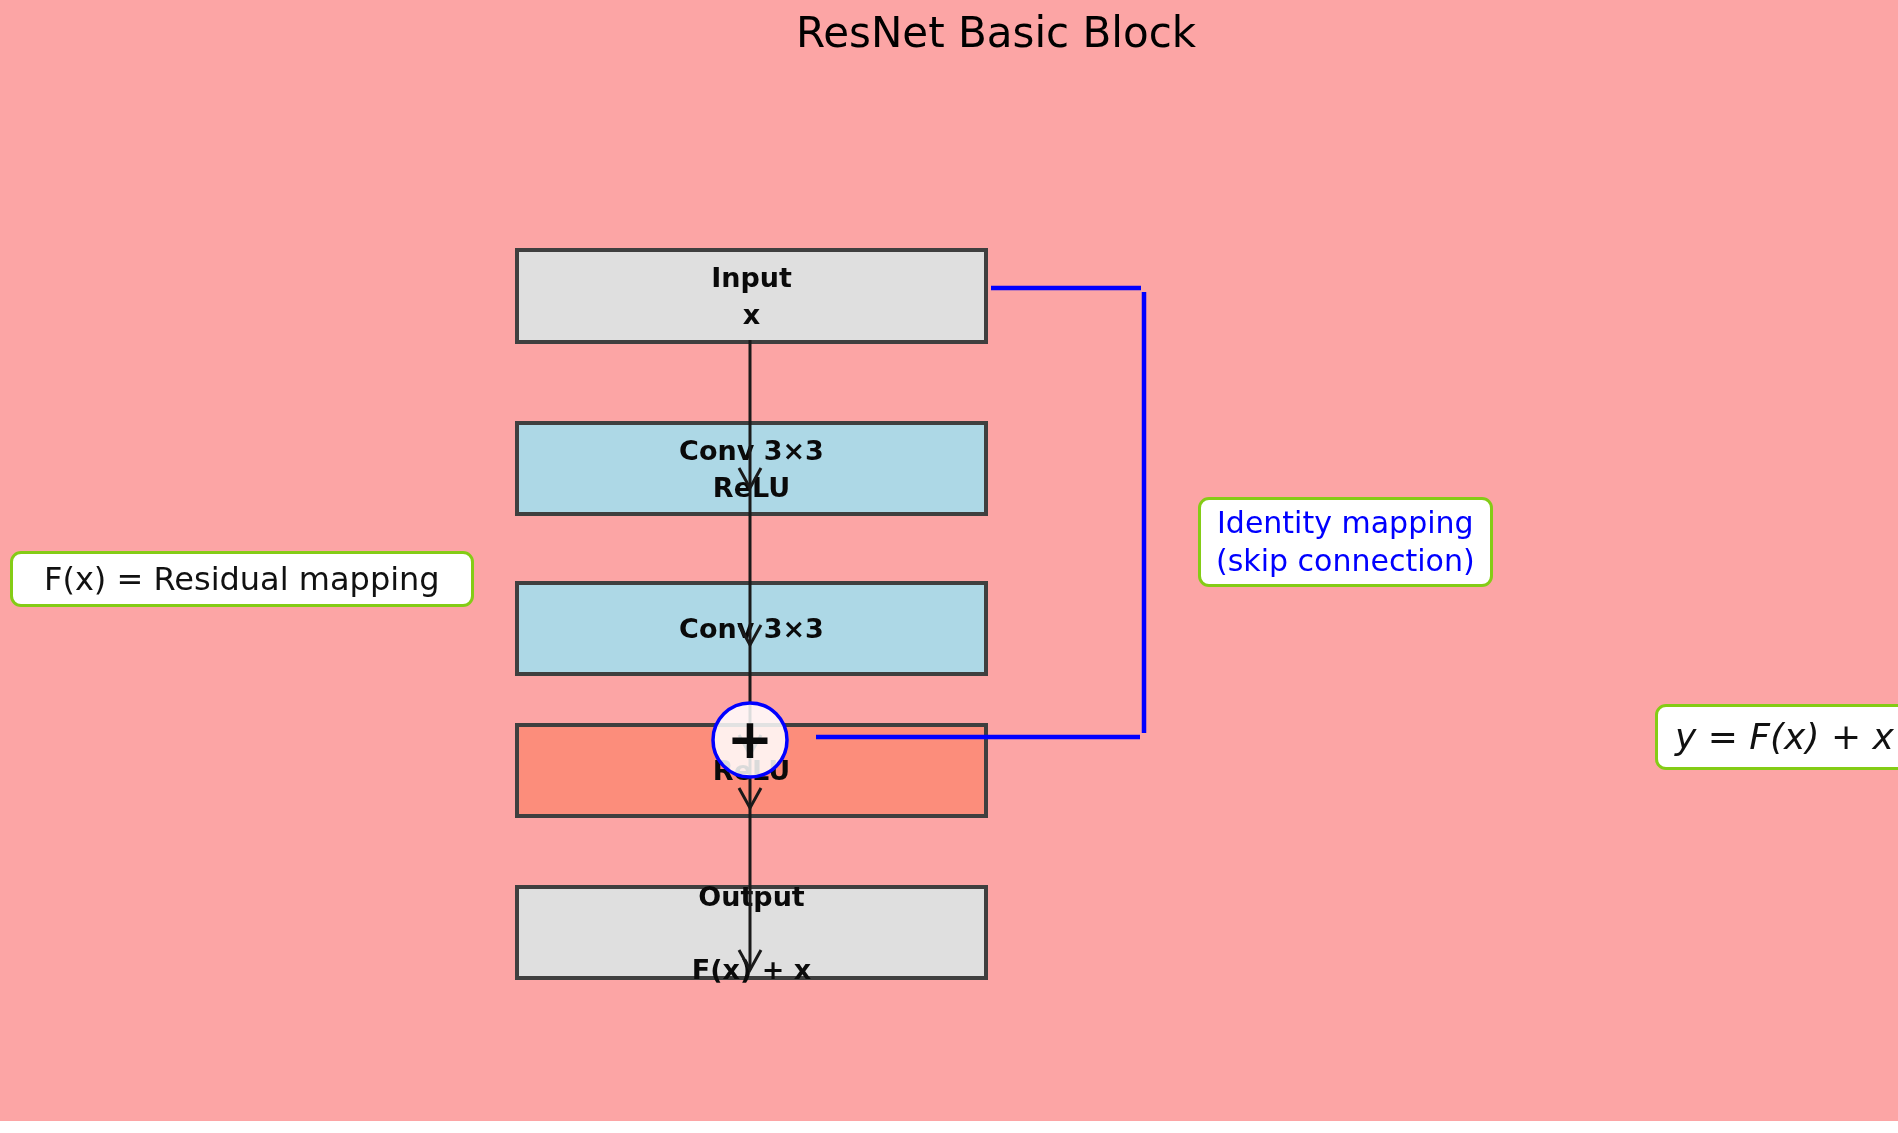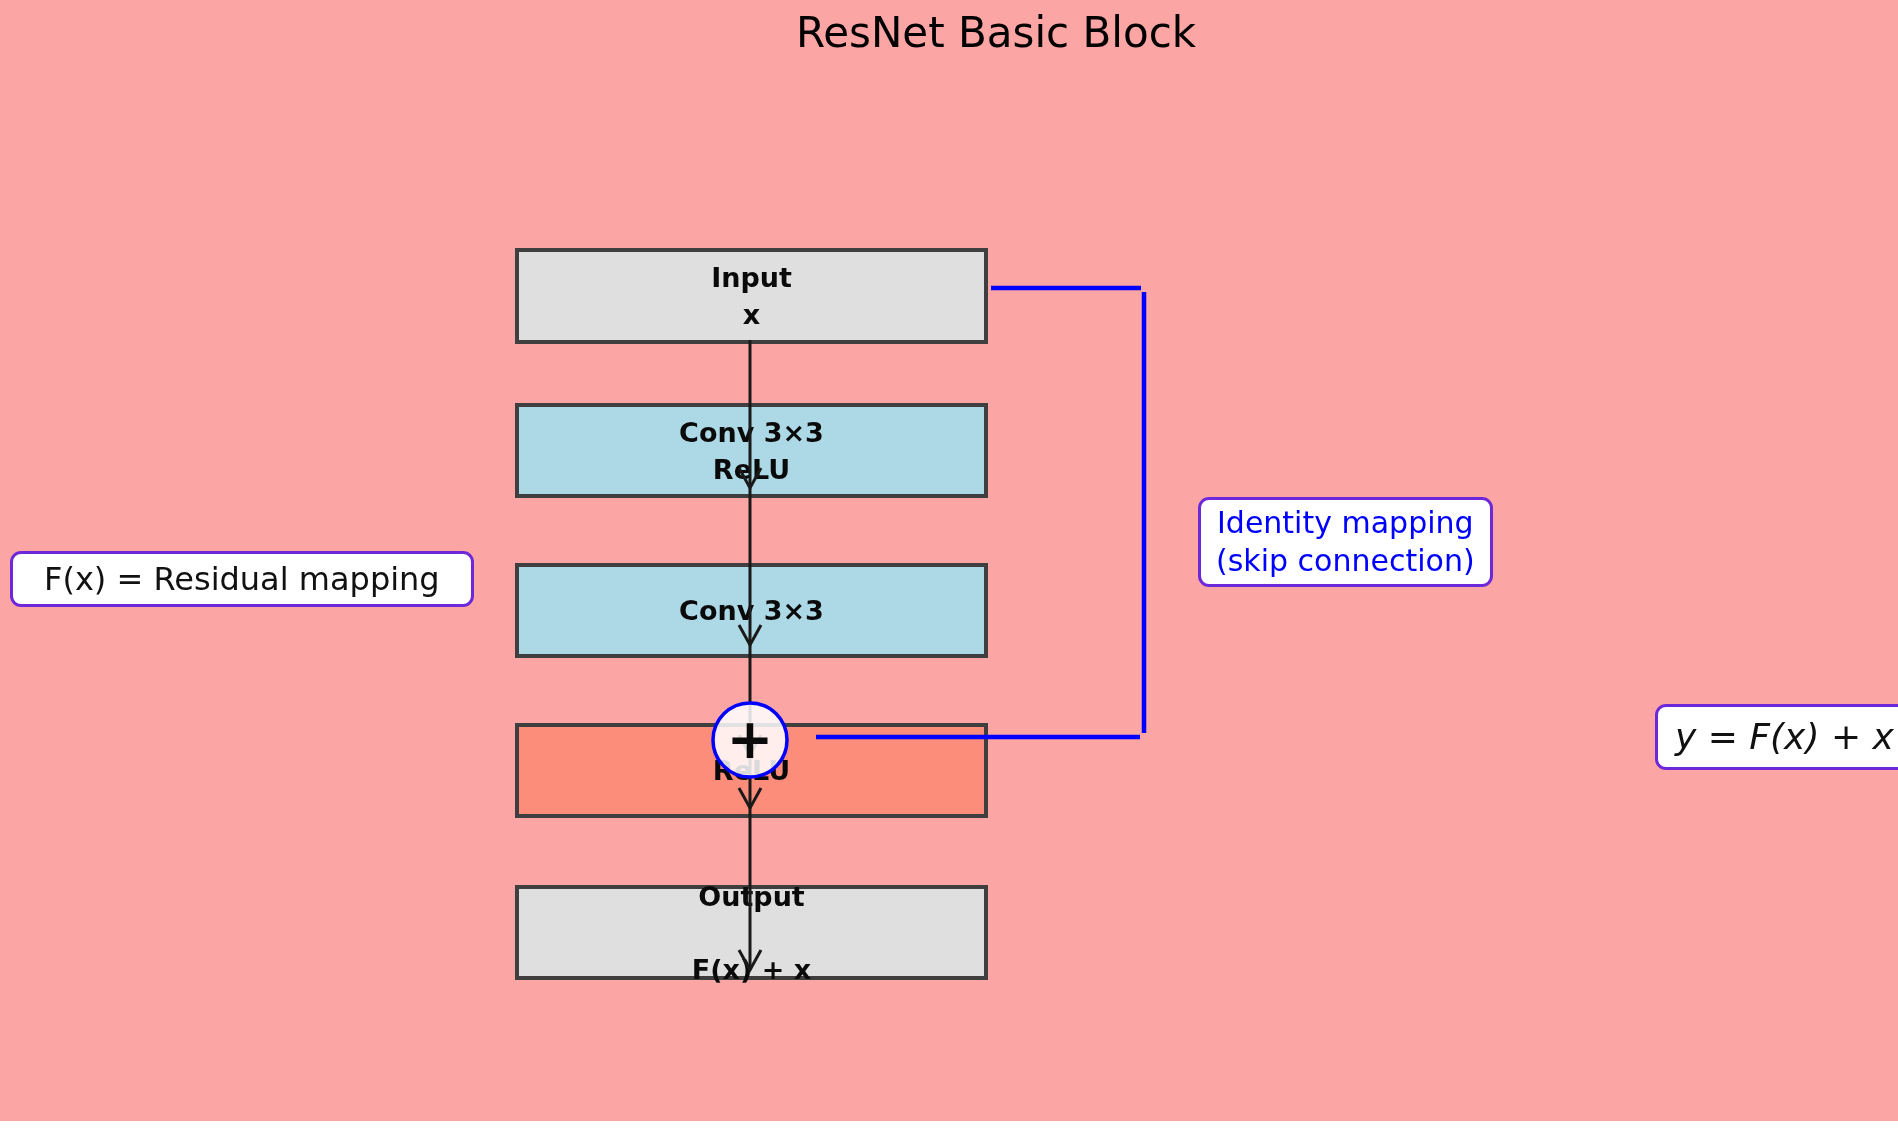--- a/index.html
+++ b/index.html
@@ -25,7 +25,7 @@
     text-align:center;
   }
   .block-gray{background:#dfdfdf;}
-  .block-blue{background:#add8e6;}
+  .block-blue{background:#add8e6;margin-top:18px;}
   .block-salmon{background:#fc8d7b;}
   #box-input {top:248px;height:96px;}
   #box-conv1 {top:403px;height:95px;}

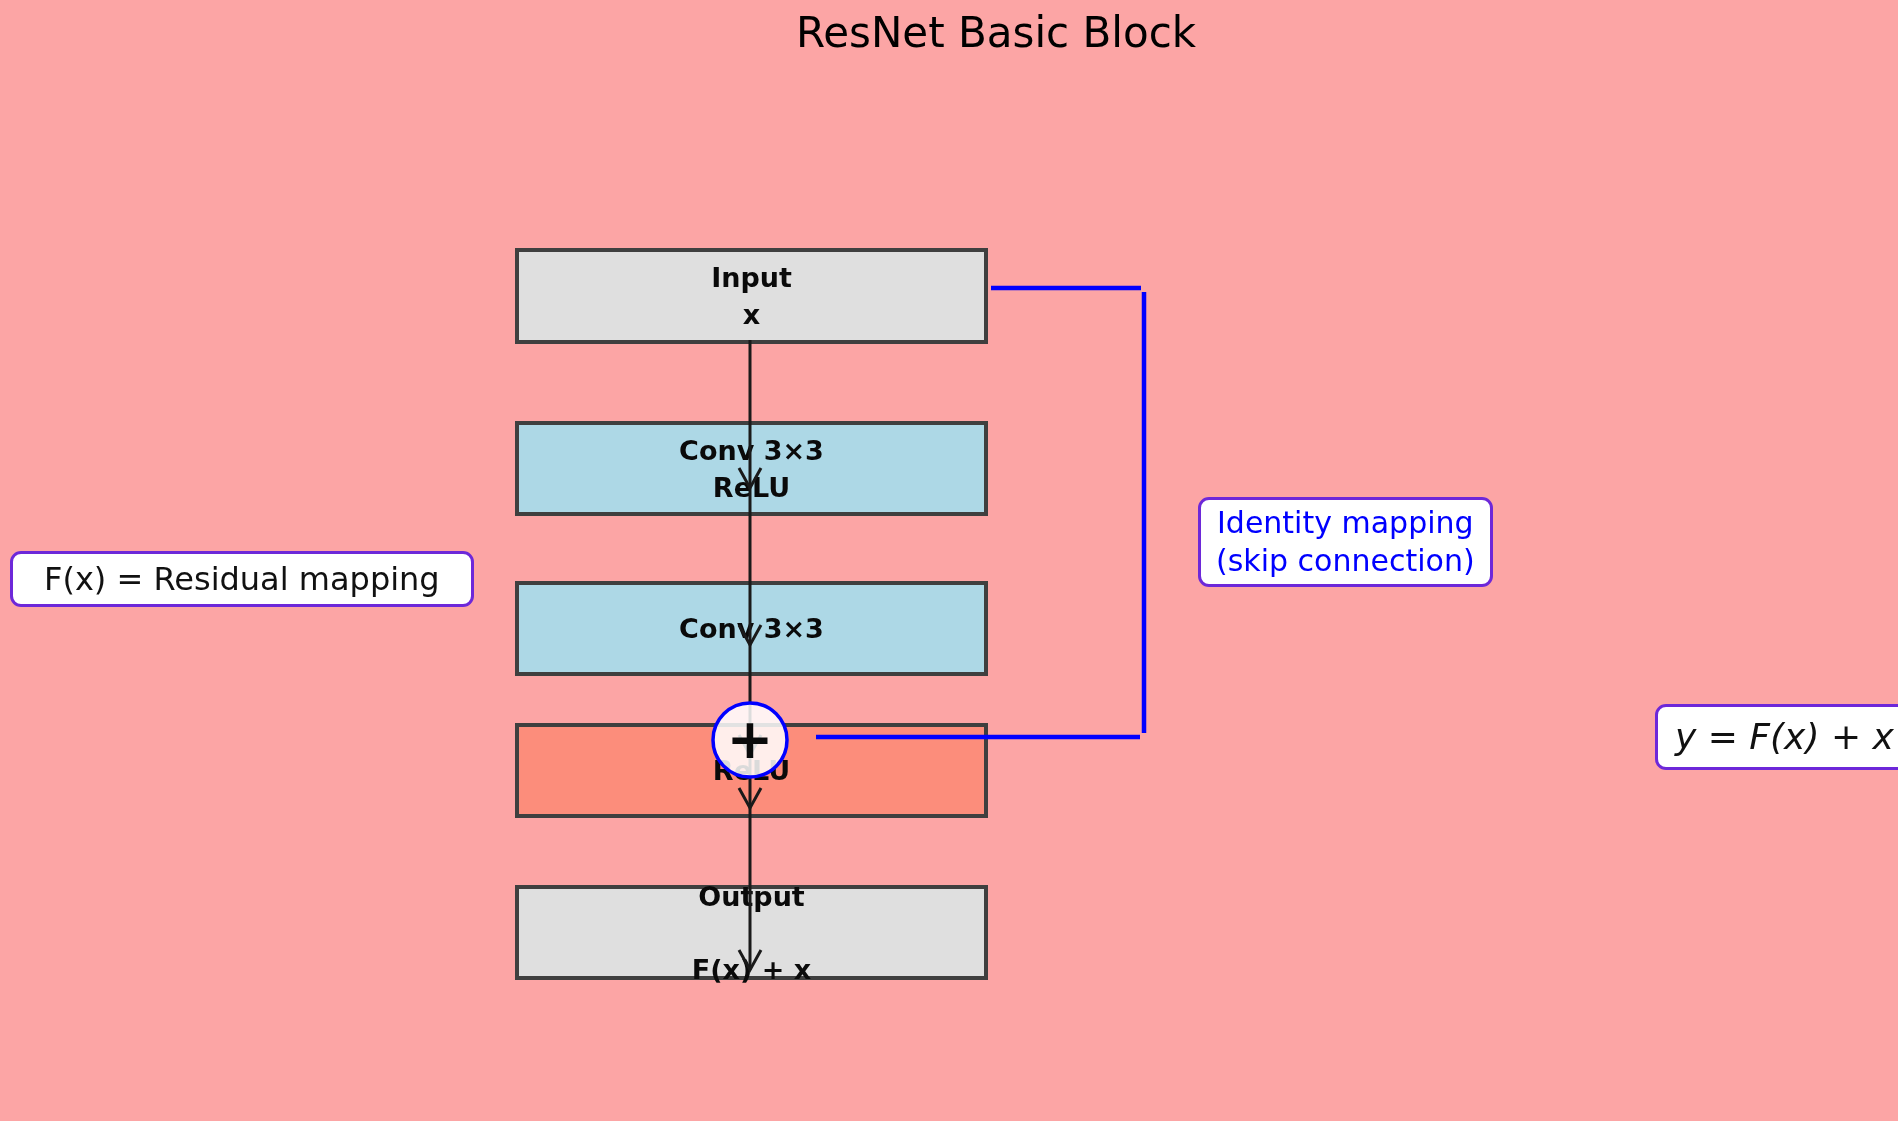--- a/index.html
+++ b/index.html
@@ -36,7 +36,7 @@
     position:absolute;
     box-sizing:border-box;
     background:#ffffff;
-    border:3px solid #6d28d9;border-radius:11px;
+    border:3px solid #84cc16;border-radius:11px;
     text-align:center;
     white-space:nowrap;
   }

